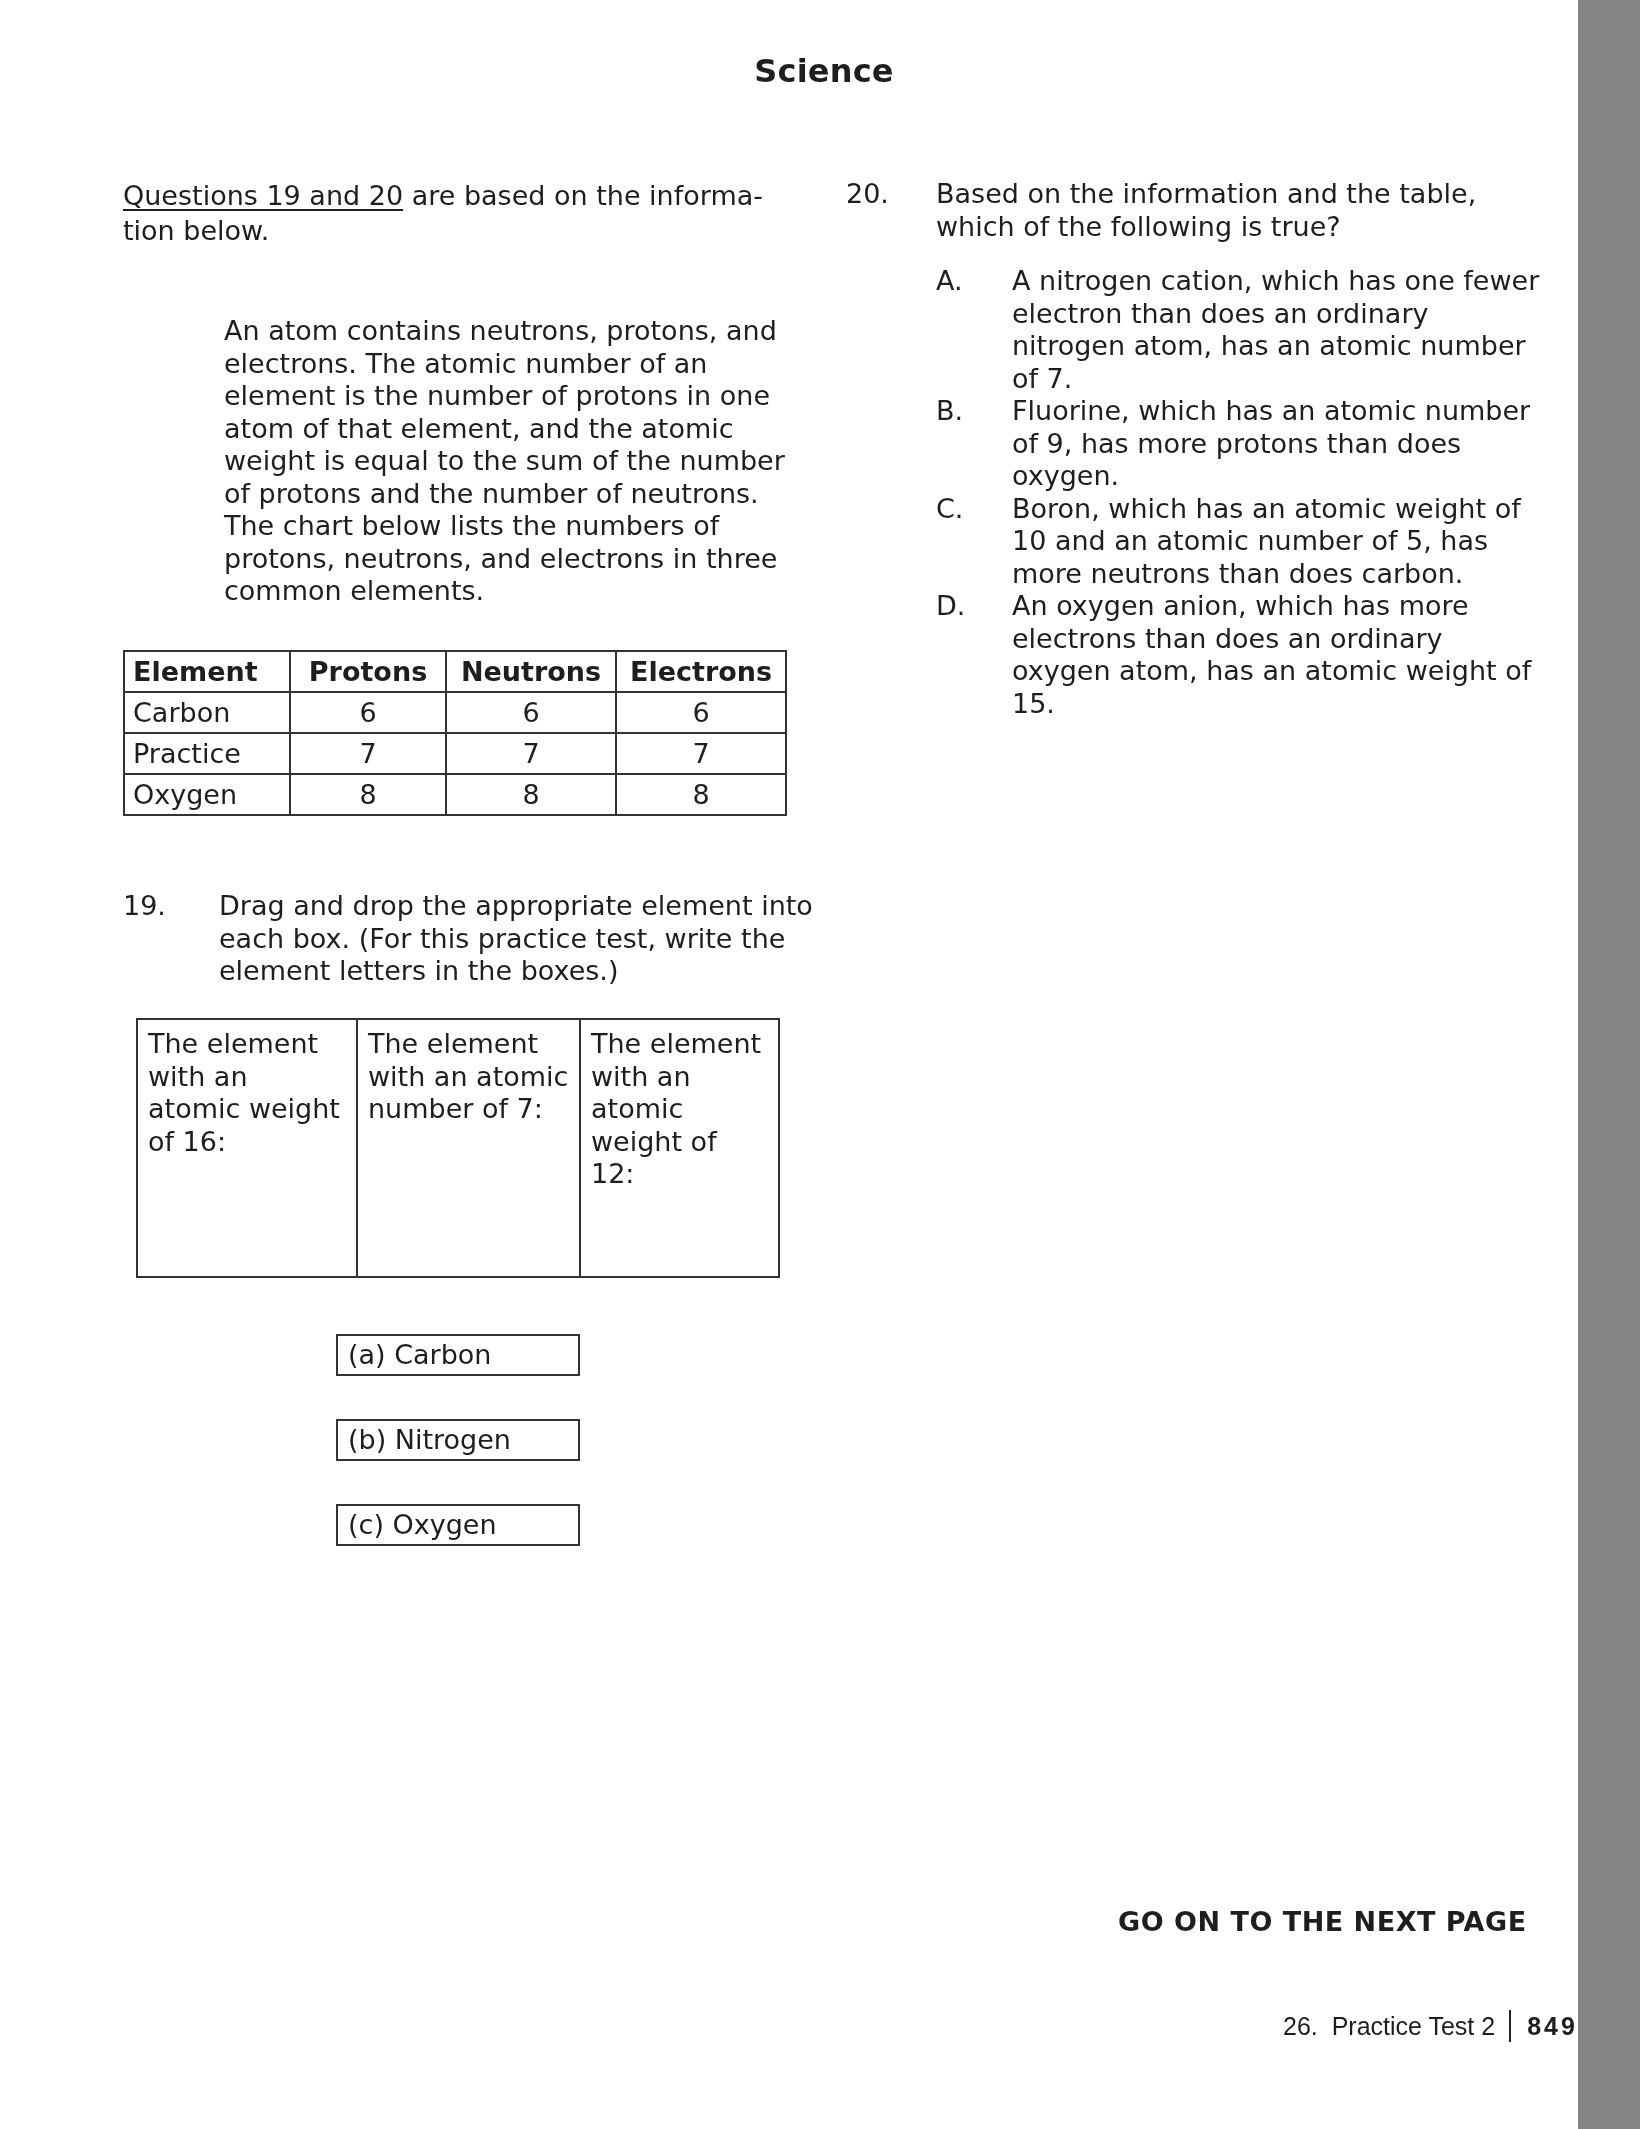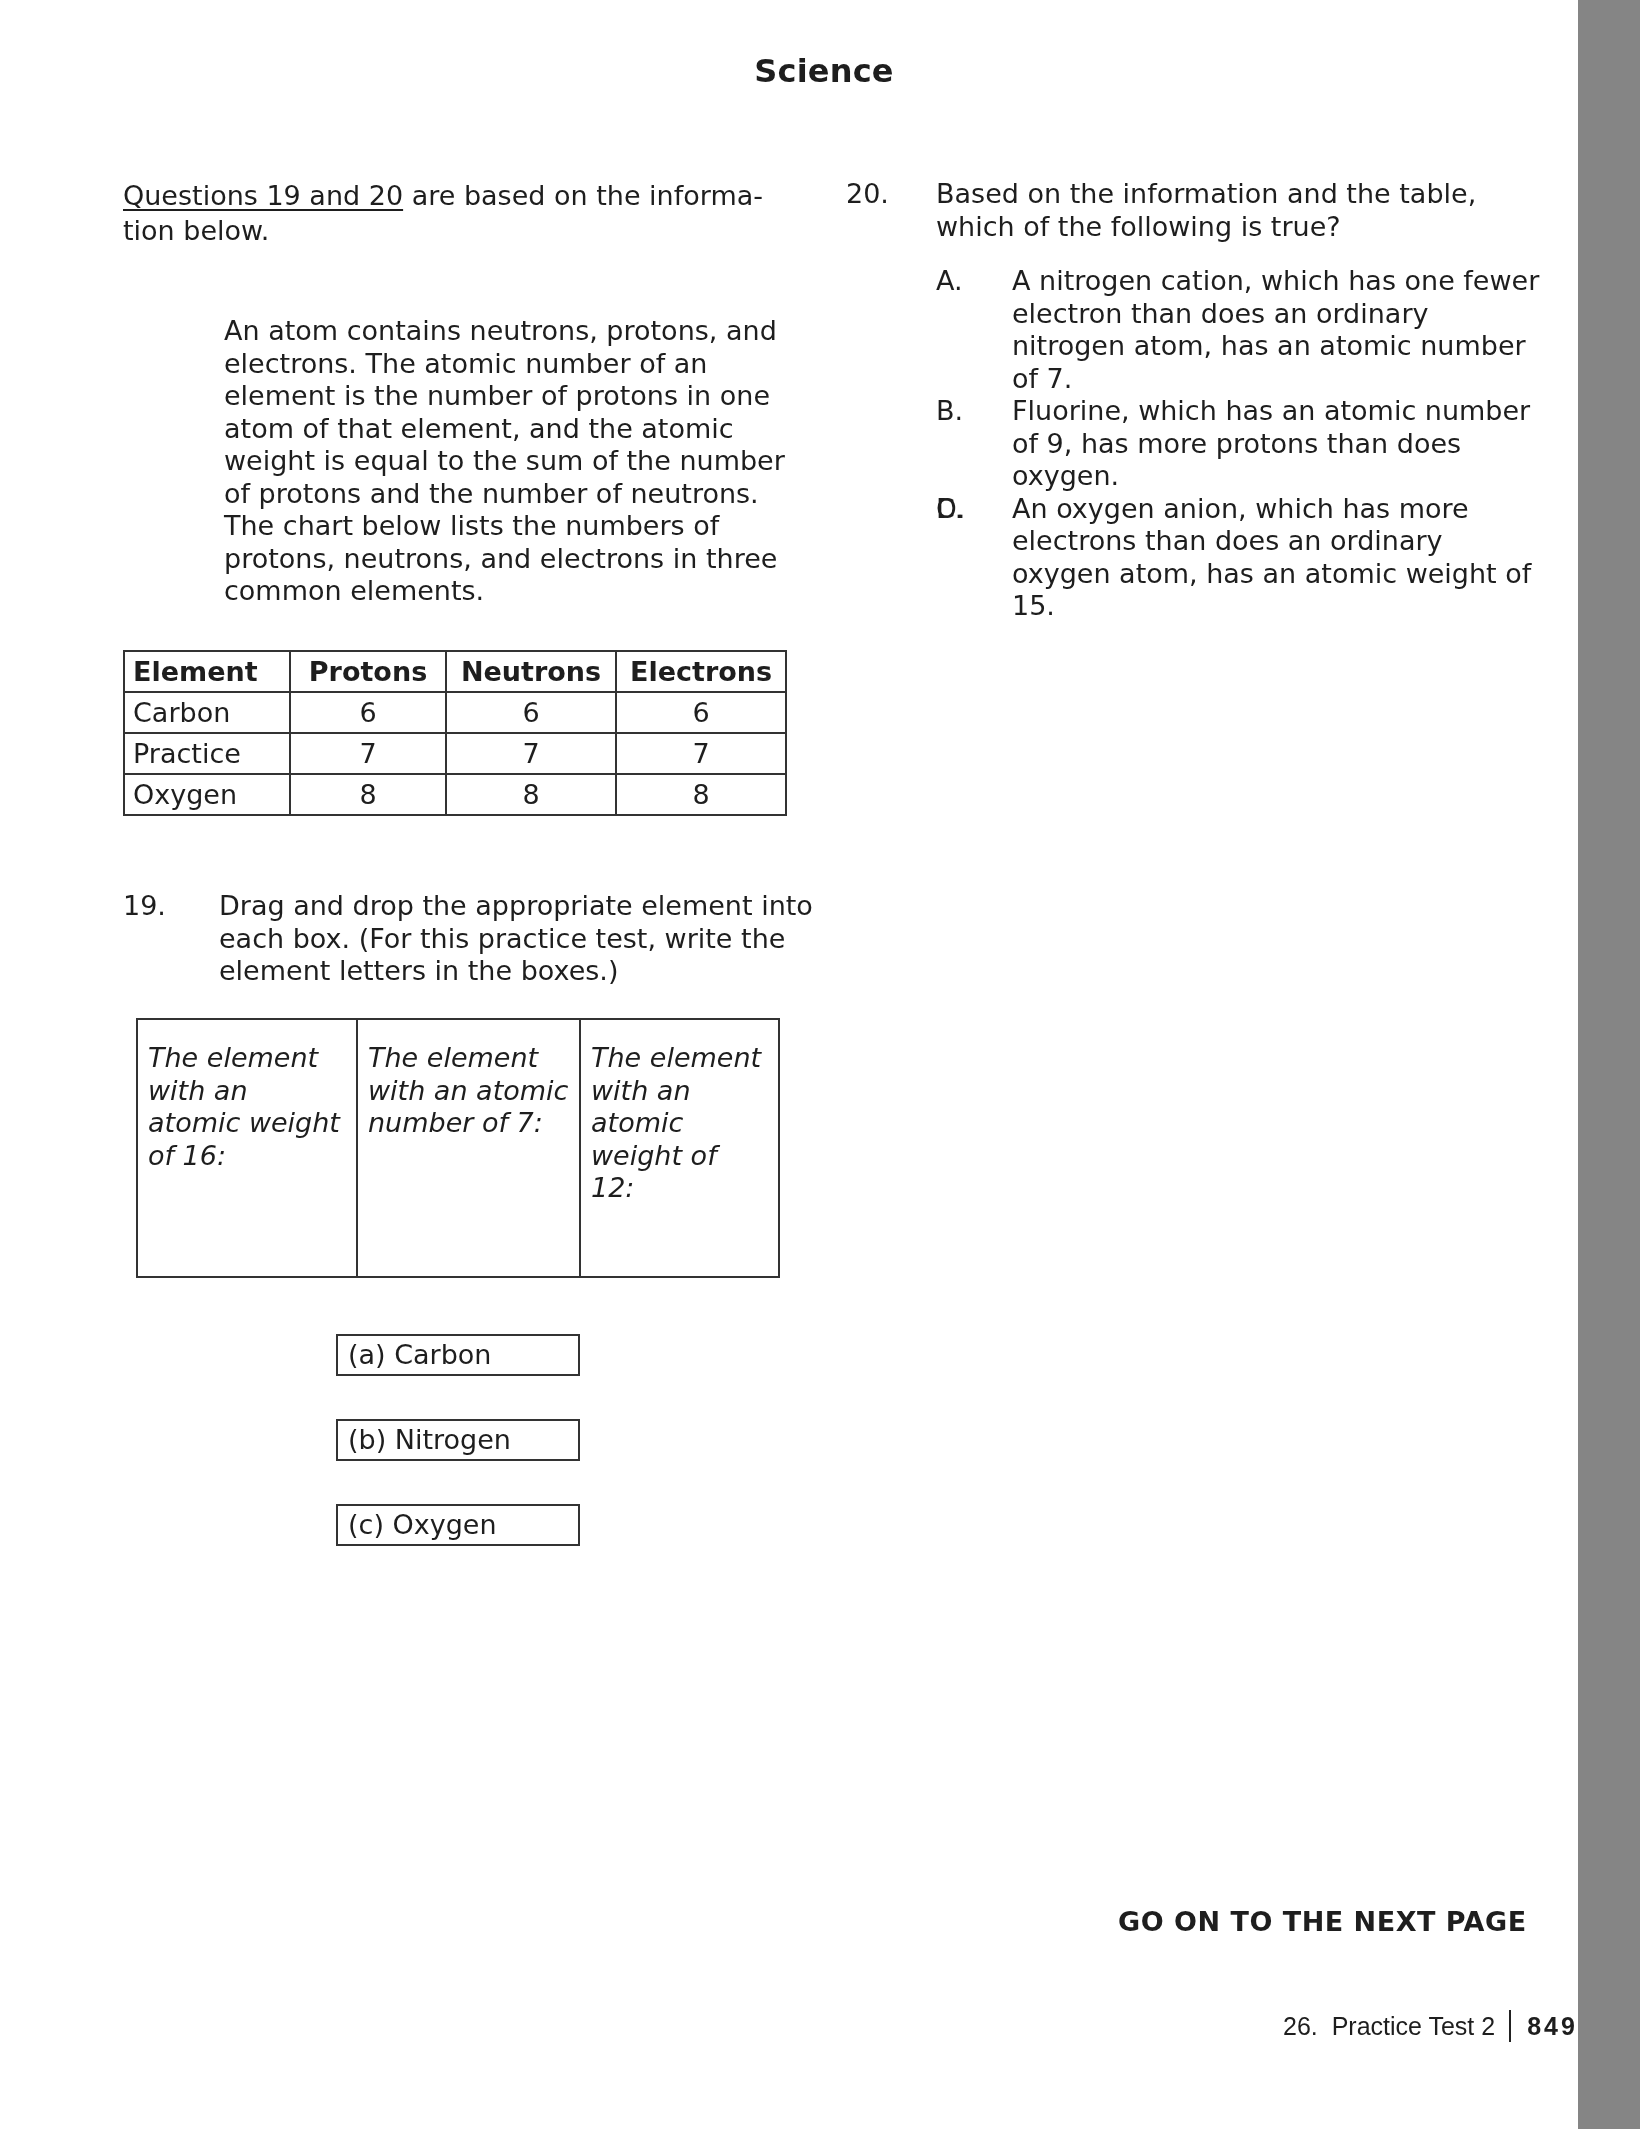--- a/index.html
+++ b/index.html
@@ -114,6 +114,7 @@
     </div>
     <div class="opt">
       <span class="letter">C.</span>
+      <div class="otext">Boron, which has an atomic weight of 10 and an atomic number of 5, has more neutrons than does carbon.</div>
     </div>
     <div class="opt">
       <span class="letter">D.</span>

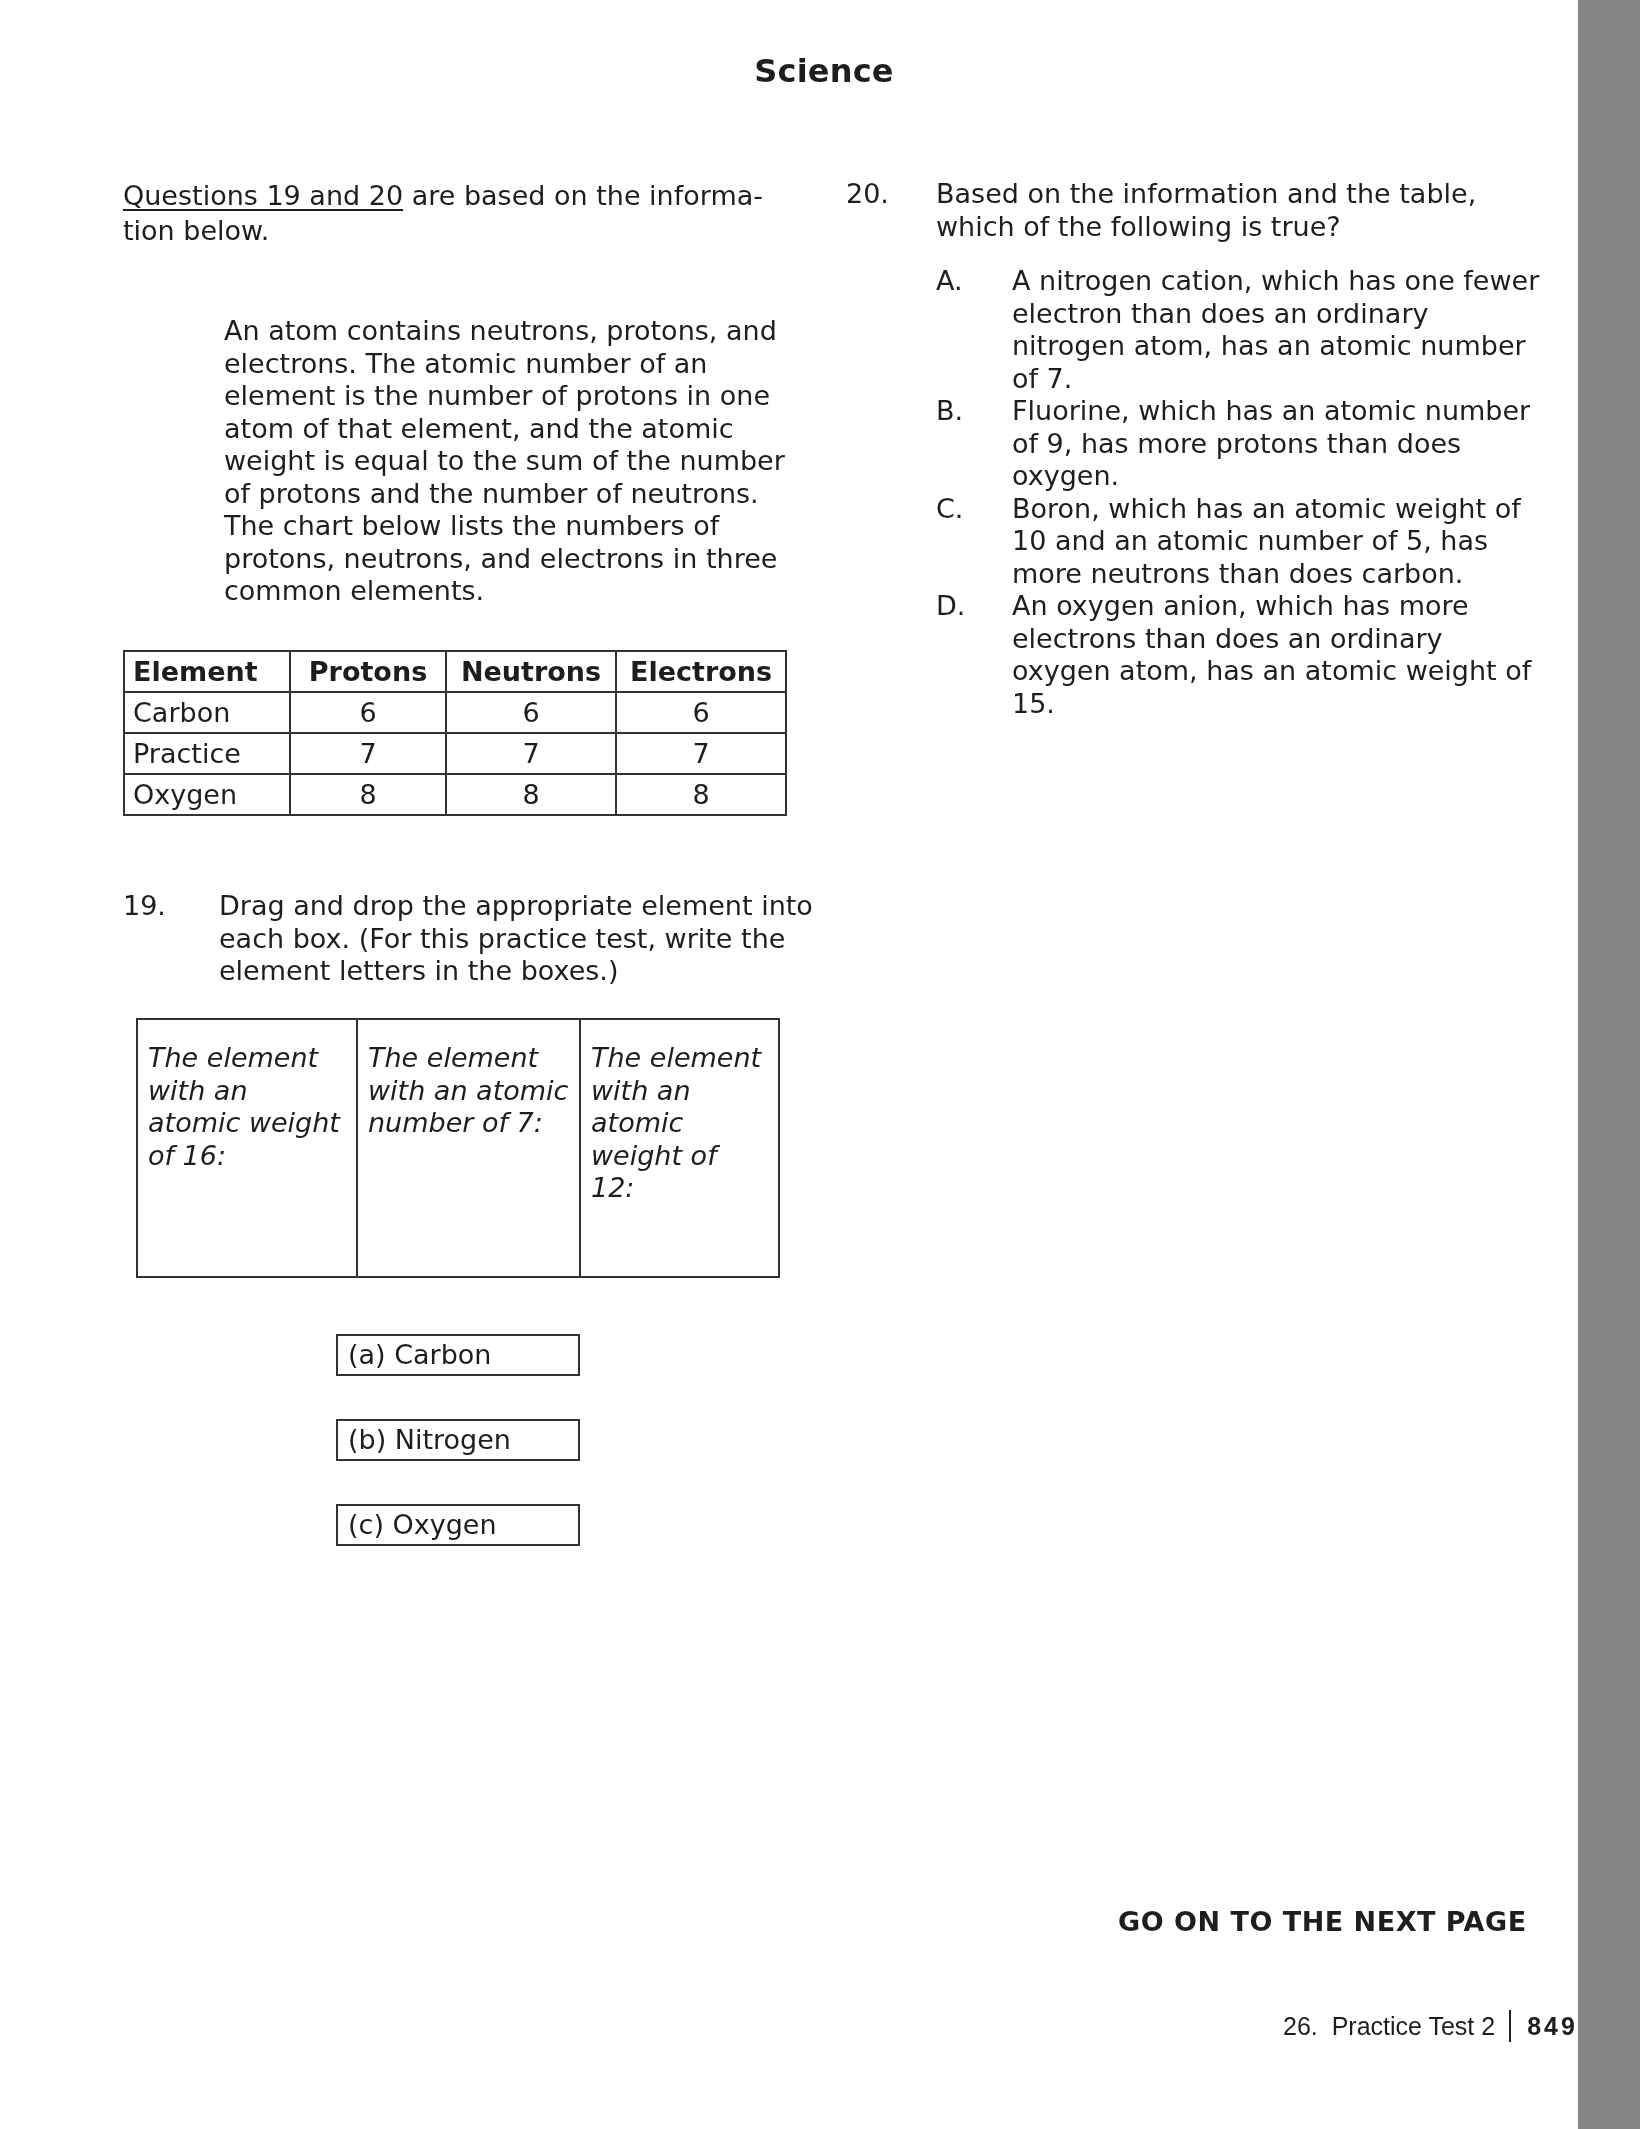--- a/index.html
+++ b/index.html
@@ -26,7 +26,7 @@
   .qtext { margin-left: 96px; }
   .dropboxes { position: absolute; left: 136px; top: 1018px; width: 644px; height: 260px;
     border: 2px solid #333; display: flex; box-sizing: border-box; }
-  .dropbox { box-sizing: border-box; padding: 22px 10px; font-size: 27px; line-height: 32.5px; font-style: italic; }
+  .dropbox { box-sizing: border-box; padding: 8px 10px; font-size: 27px; line-height: 32.5px; }
   .dropbox + .dropbox { border-left: 2px solid #333; }
   .db1 { width: 218px; } .db2 { width: 223px; } .db3 { flex: 1; }
   .choice { position: absolute; left: 336px; width: 244px; height: 42px; border: 2px solid #333;

